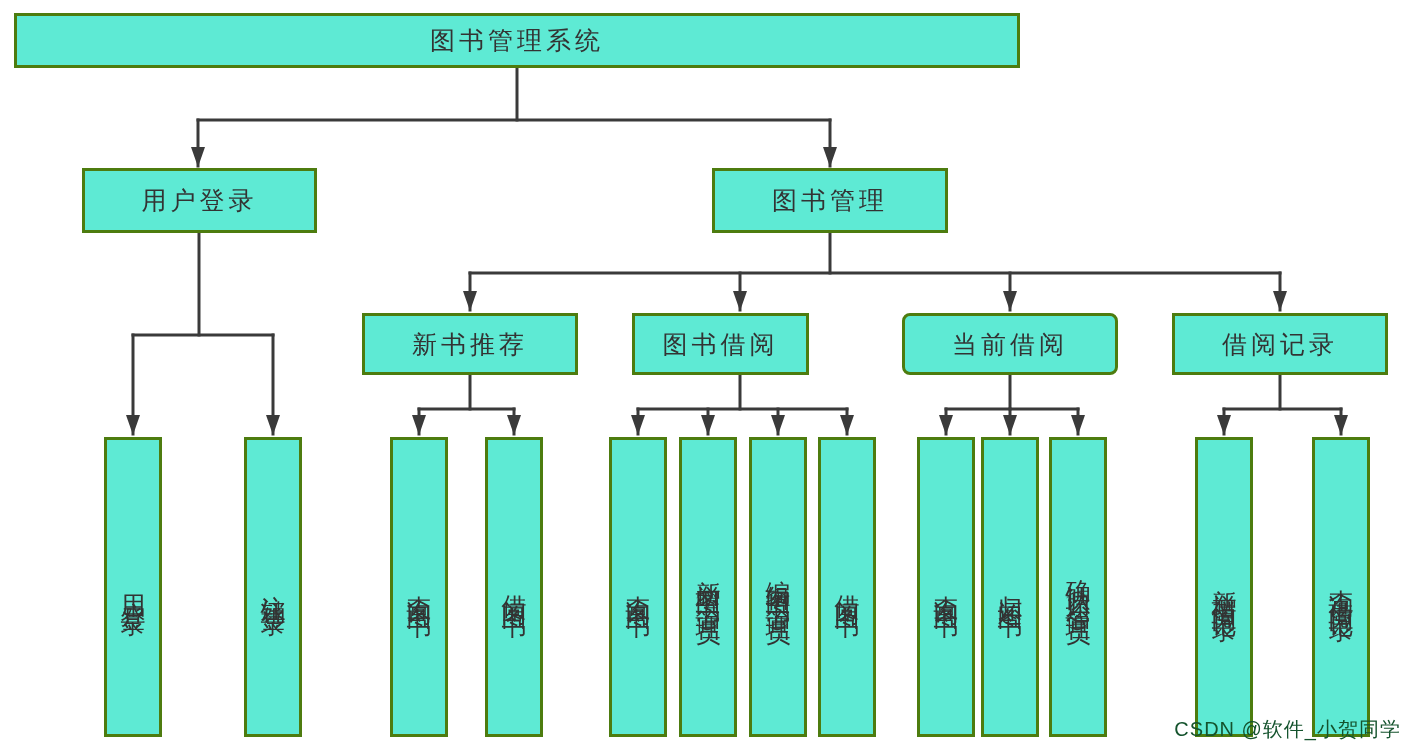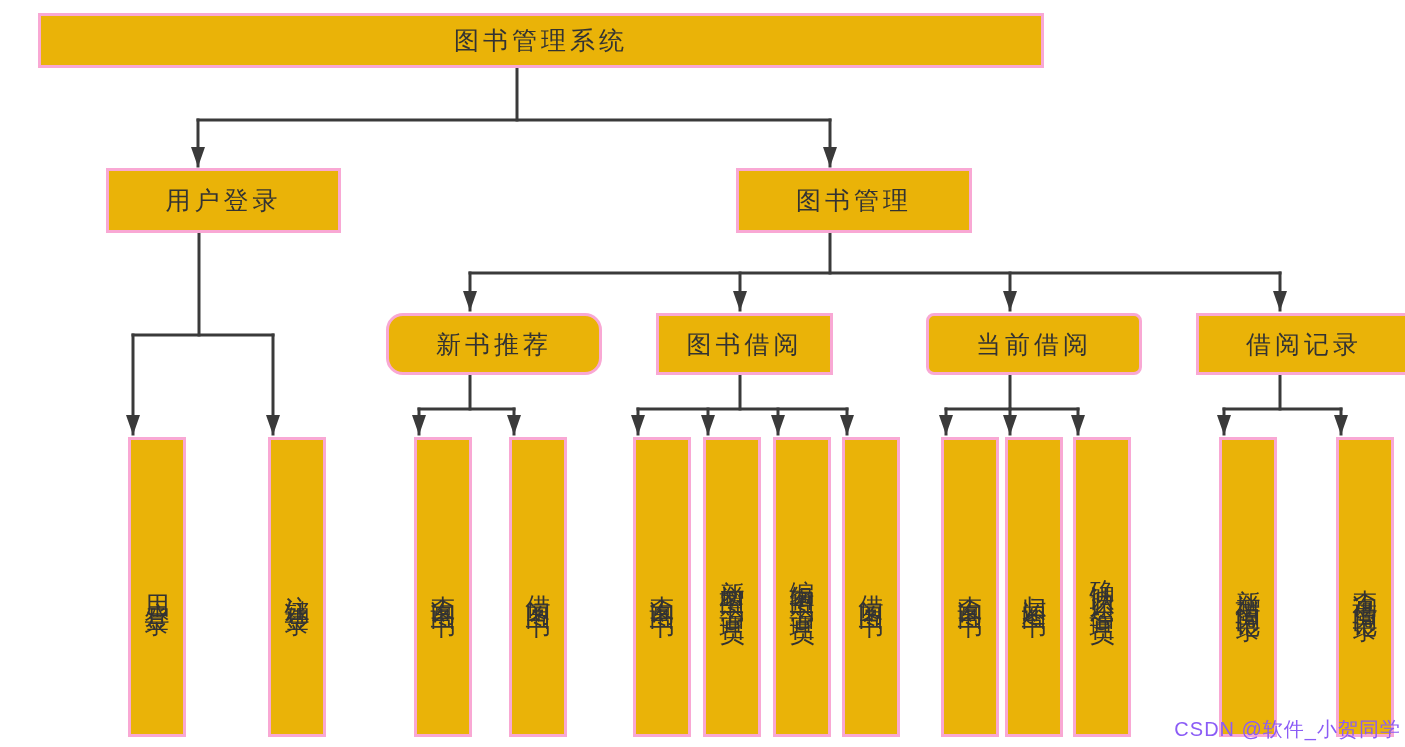--- a/index.html
+++ b/index.html
@@ -25,14 +25,13 @@
   .node {
     position: absolute;
     box-sizing: border-box;
-    background: #eab308;
-    border: 3px solid #f9a8d4;
+    background: #5eead4;
+    border: 3px solid #4d7c0f;
     color: #333333;
     display: flex;
     align-items: center;
     justify-content: center;
     text-align: center;
-    margin-left: 24px;
   }
   .hlabel {
     font-size: 25px;

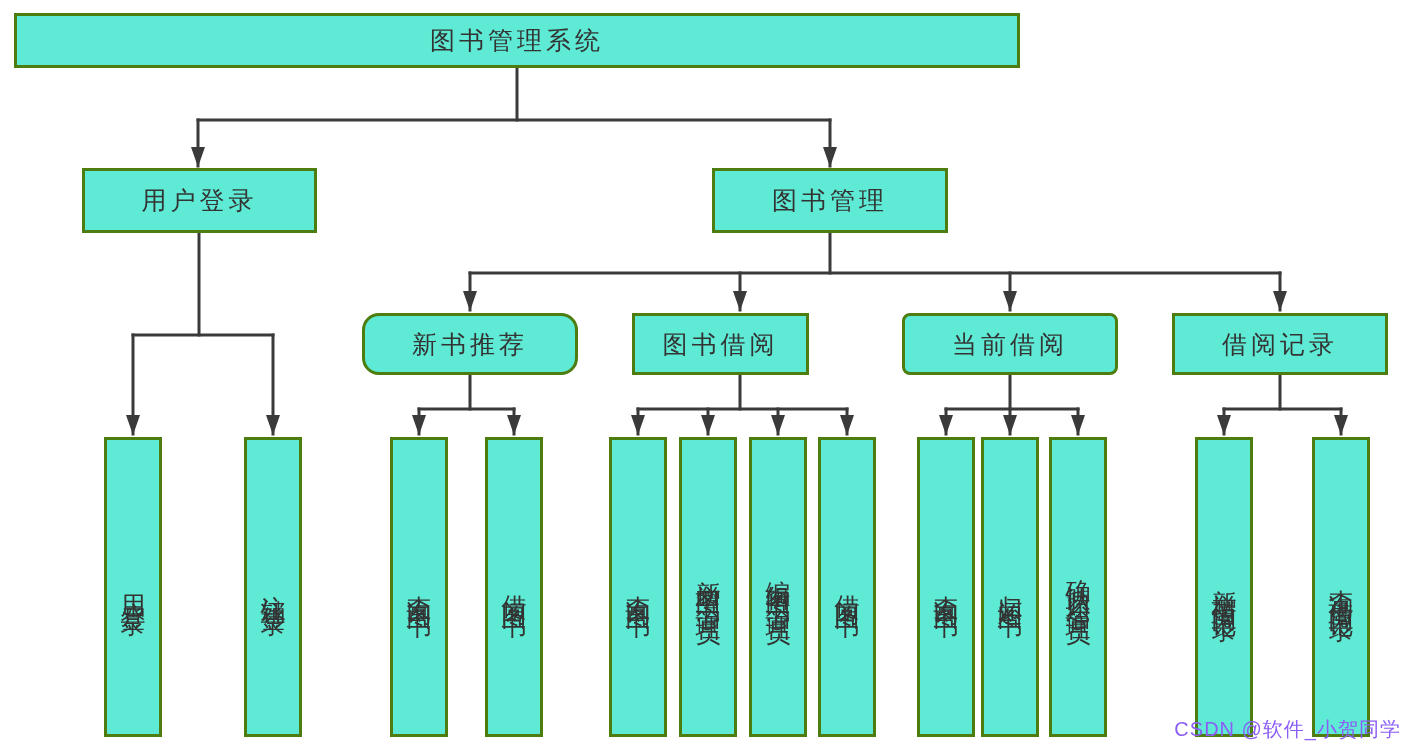--- a/index.html
+++ b/index.html
@@ -137,7 +137,7 @@
     <span class="hlabel">图书管理</span>
   </div>
 
-  <div class="node" style="left:362px; top:313px; width:216px; height:62px;border-radius:17px;">
+  <div class="node" style="left:362px; top:313px; width:216px; height:62px;">
     <span class="hlabel">新书推荐</span>
   </div>
   <div class="node" style="left:632px; top:313px; width:177px; height:62px;">

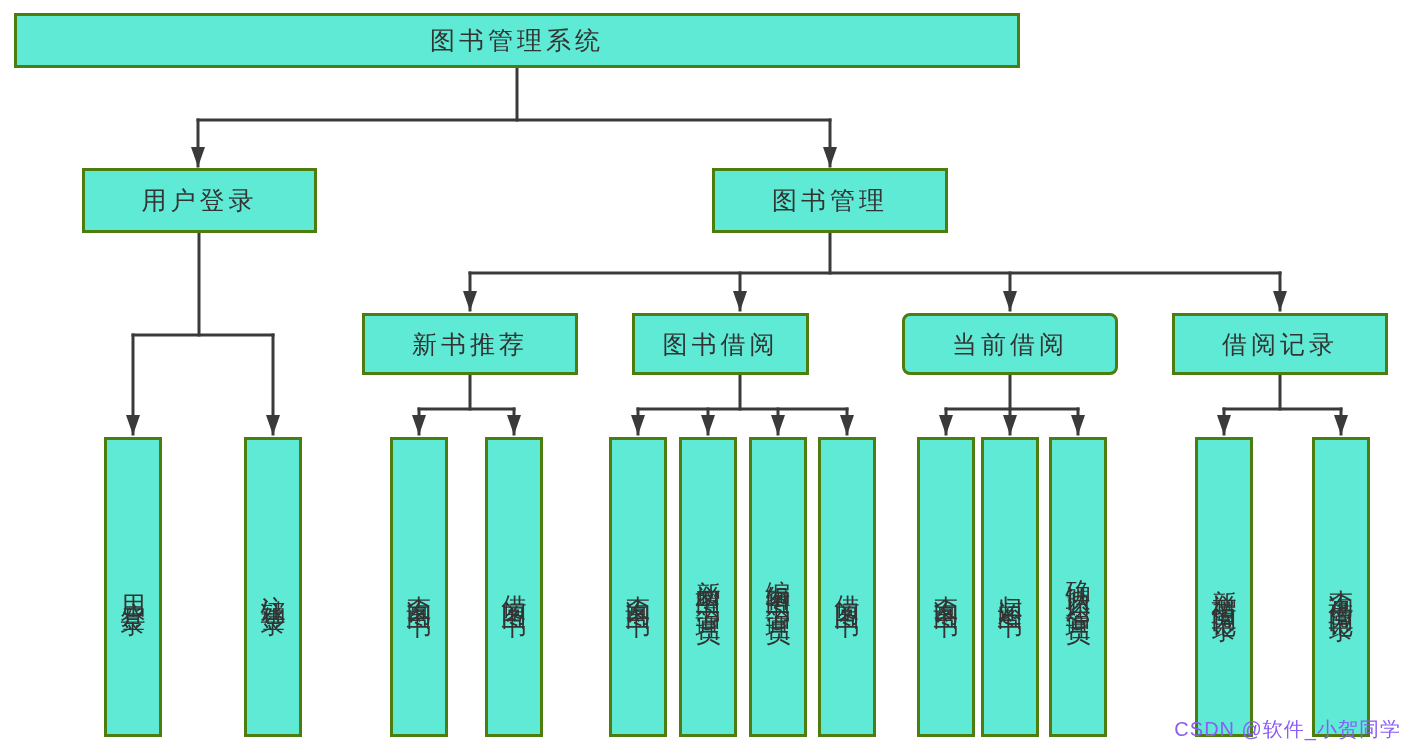--- a/index.html
+++ b/index.html
@@ -55,7 +55,7 @@
     bottom: 4px;
     font-size: 20px;
     letter-spacing: 1px;
-    color: #8b5cf6;
+    color: #14532d;
     white-space: nowrap;
   }
 </style>

